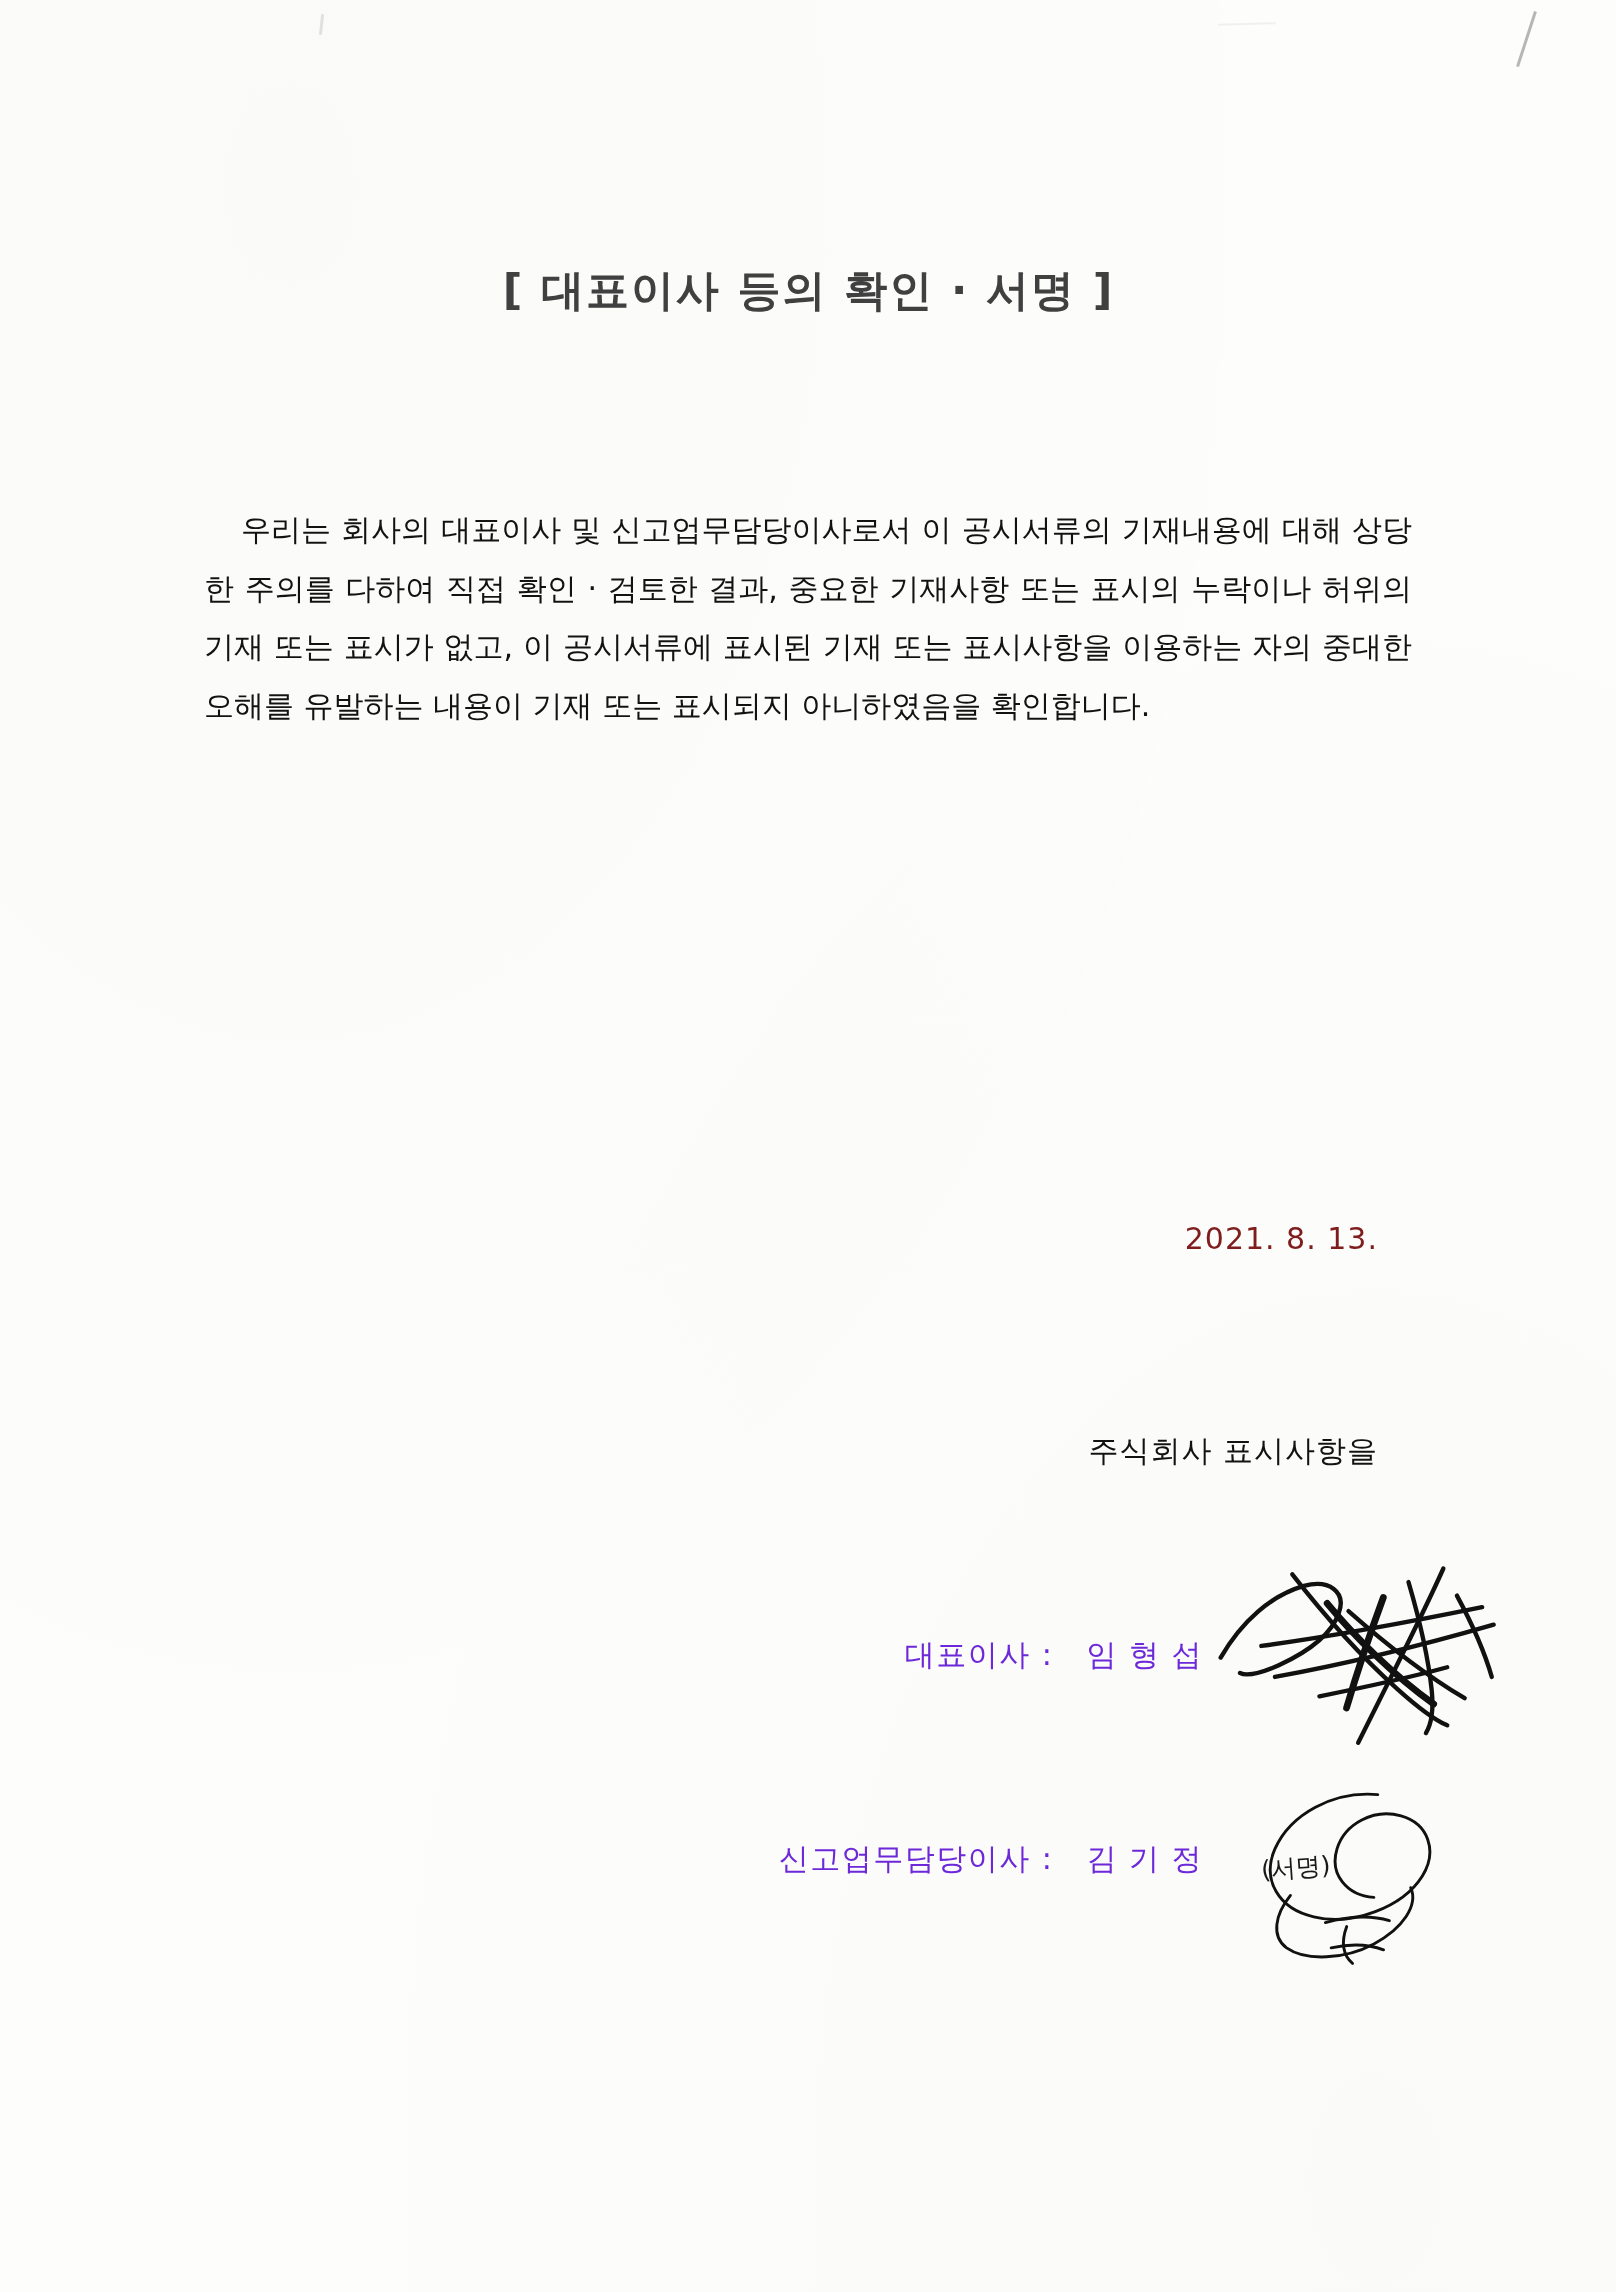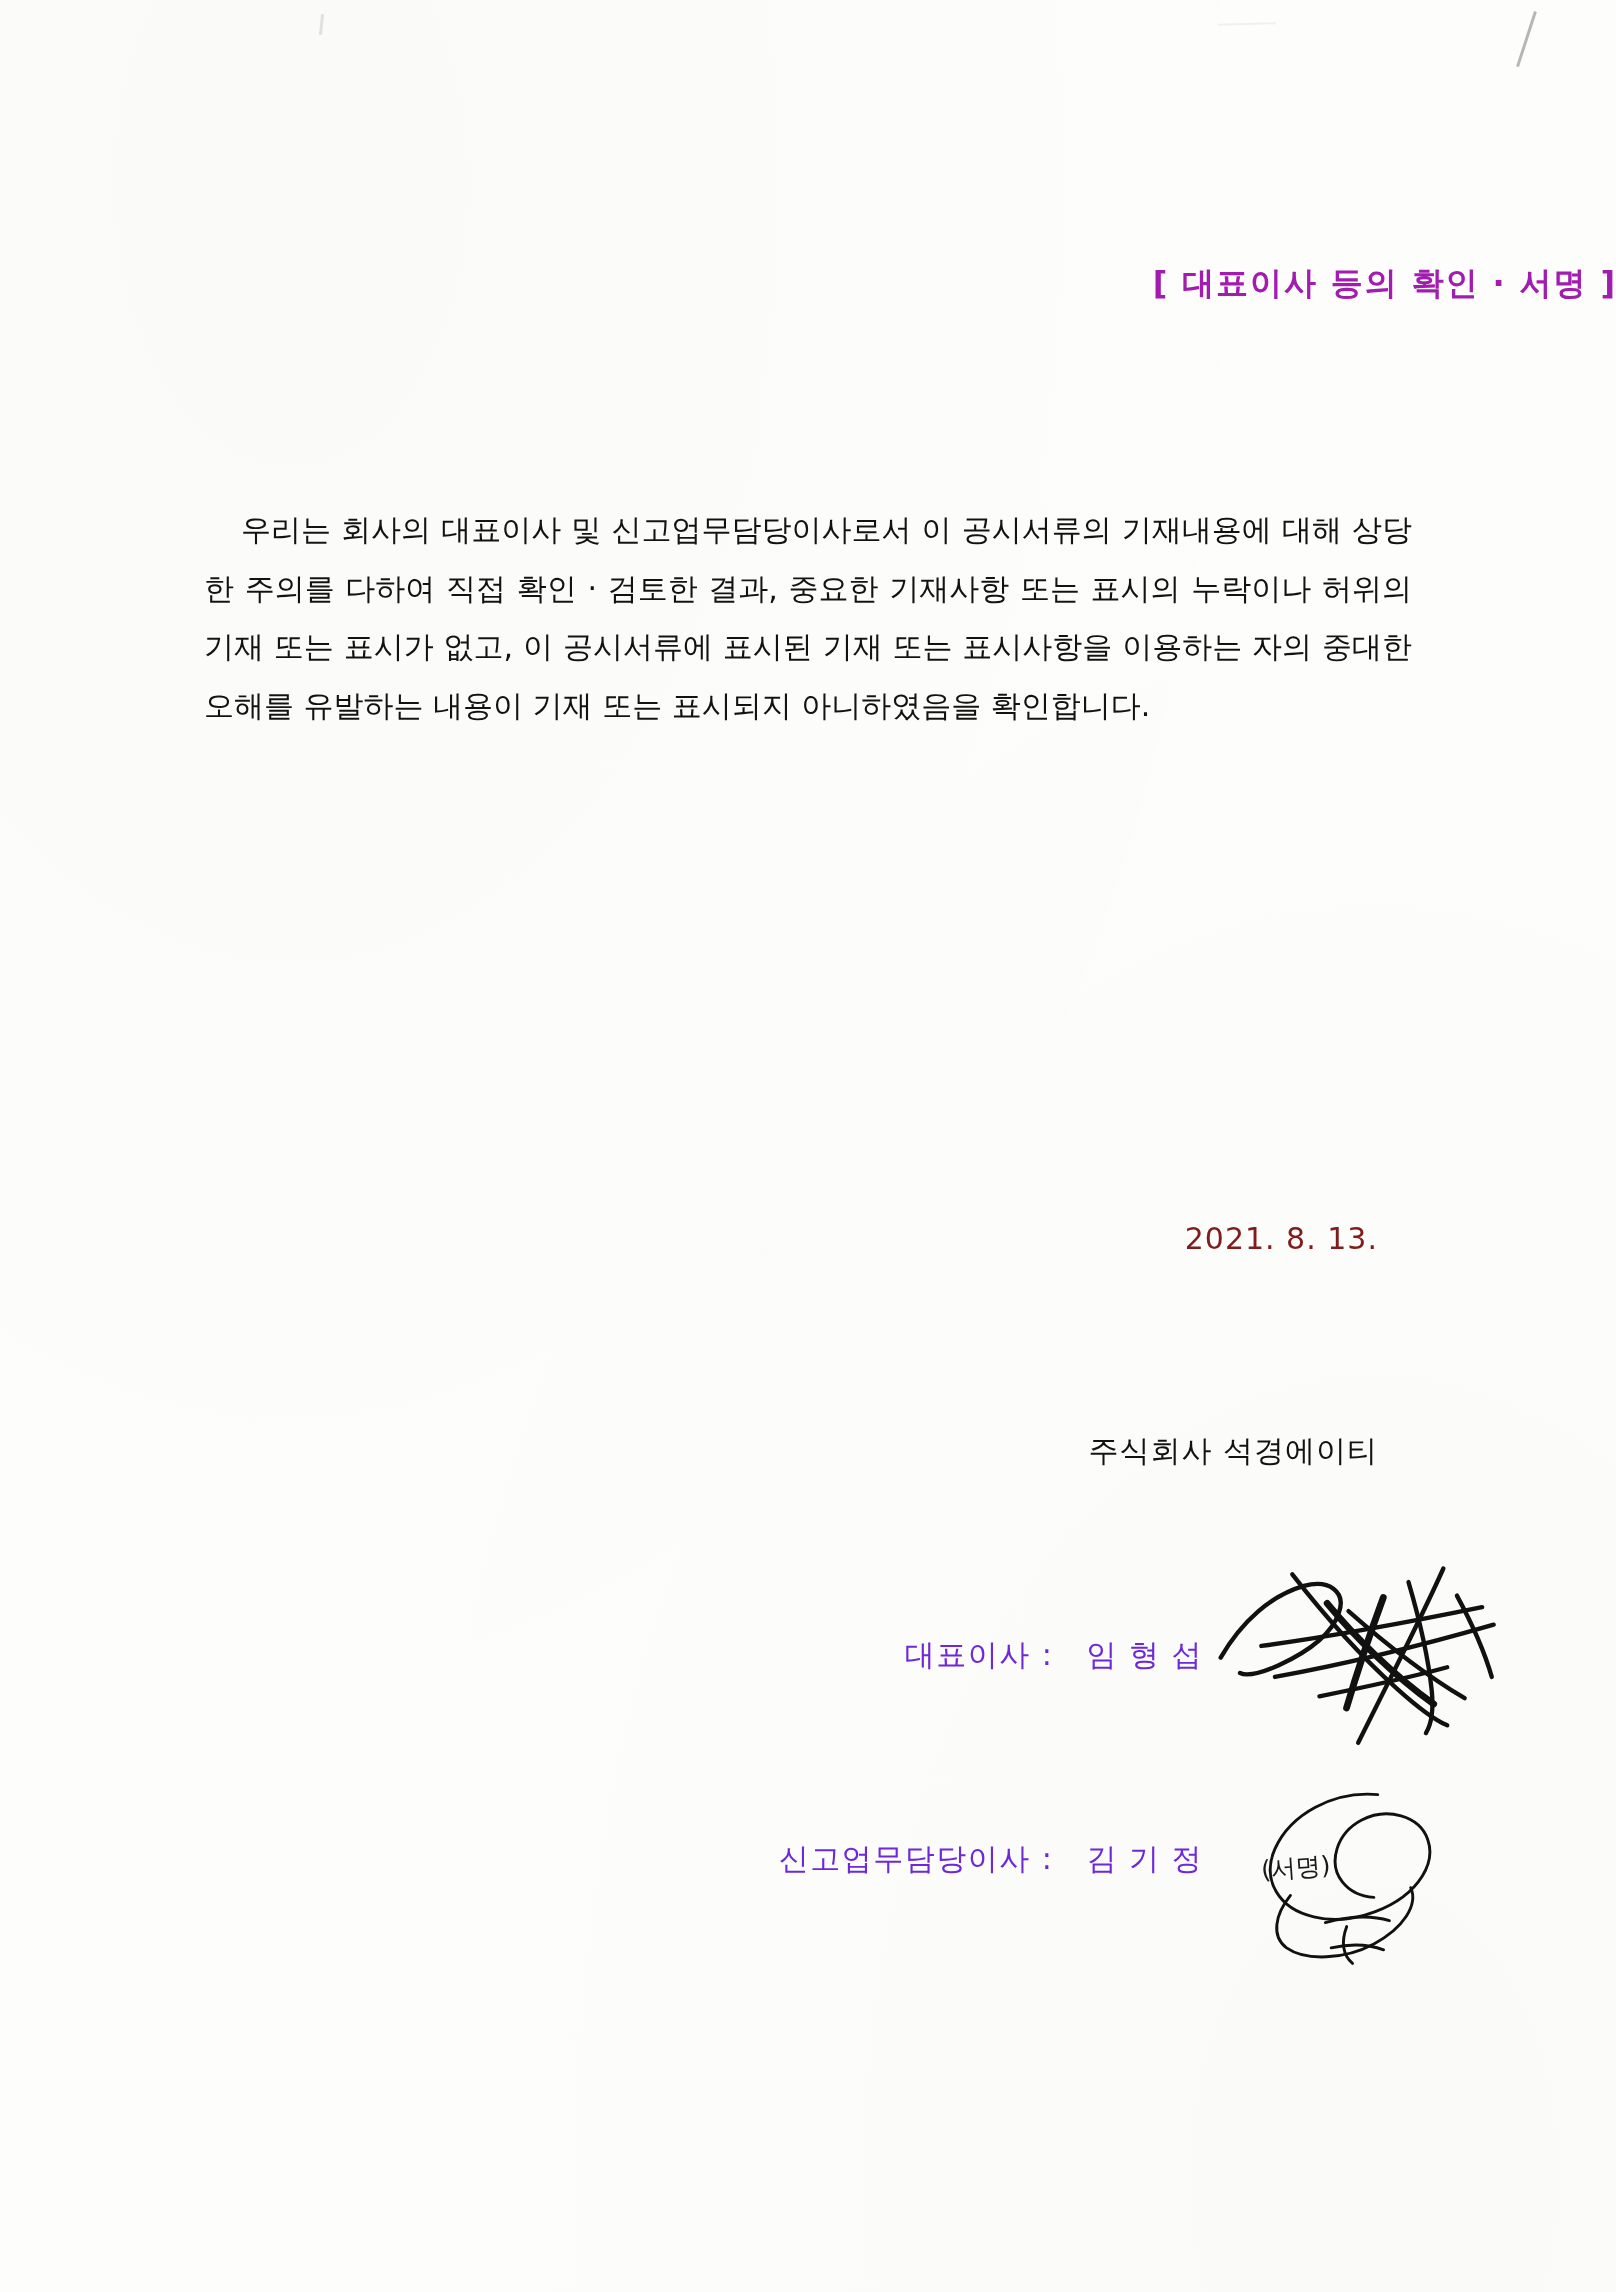--- a/index.html
+++ b/index.html
@@ -69,11 +69,11 @@
     left: 0;
     right: 0;
     top: 262px;
-    text-align: right;
-    font-size: 32px;
+    text-align: center;
+    font-size: 43px;
     font-weight: 700;
     letter-spacing: 1.9px;
-    color: #a21caf;
+    color: #404040;
   }
 
   .body-block {

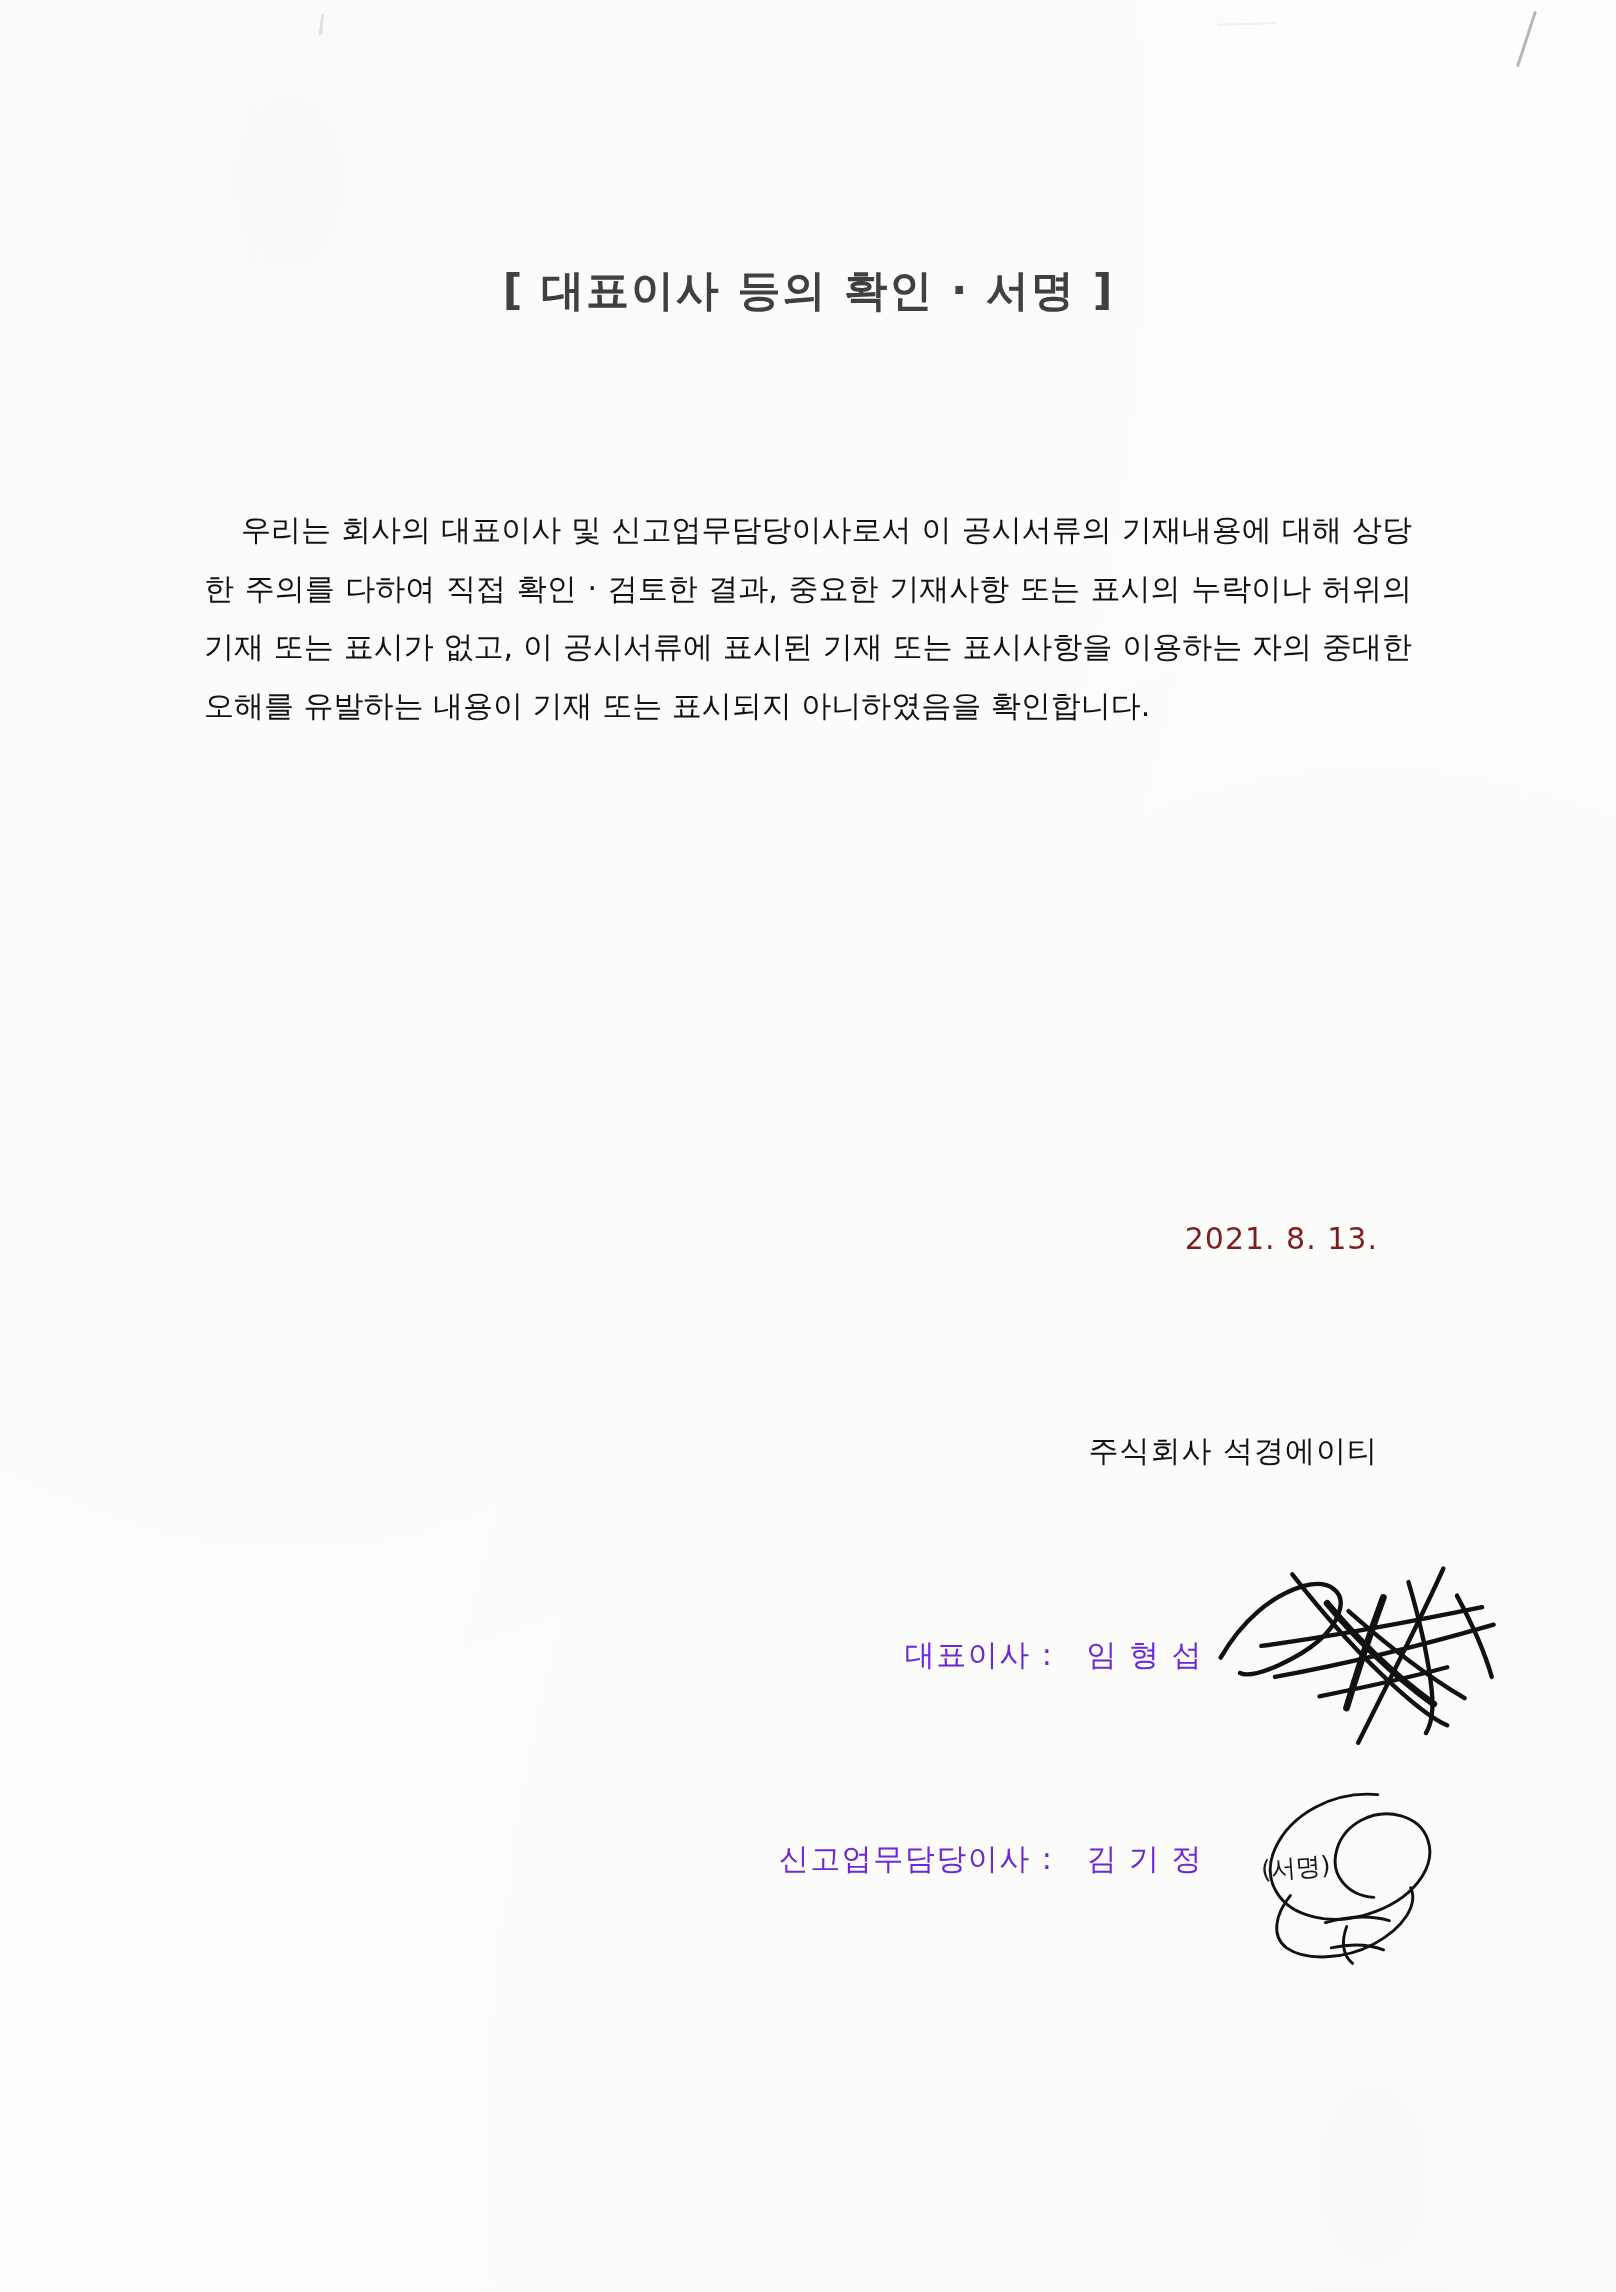--- a/index.html
+++ b/index.html
@@ -173,7 +173,7 @@
 
     <div class="date-line">2021.  8.  13.</div>
 
-    <div class="company-line">주식회사 석경에이티</div>
+    <div class="company-line">주식회사 표시사항을</div>
 
     <div class="sig-row sig-ceo">
       <span>대표이사 :</span>

